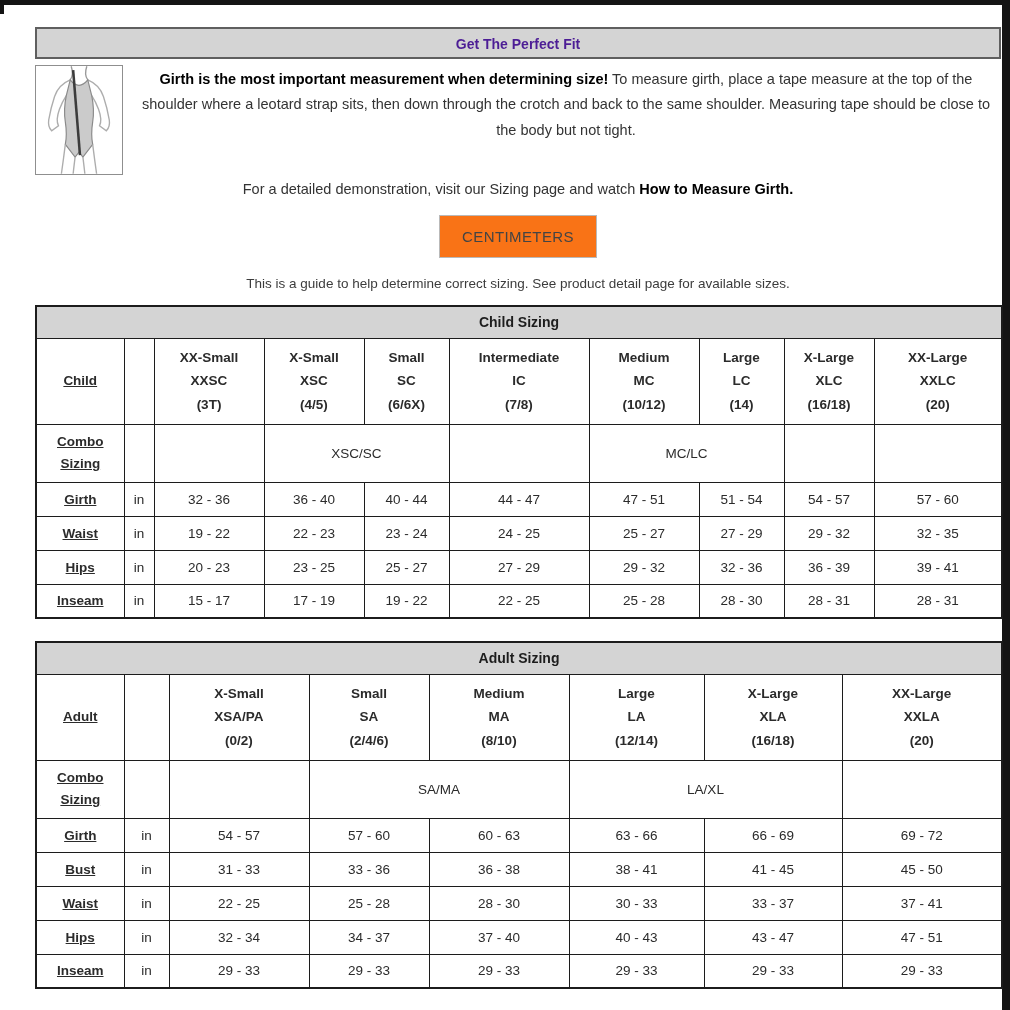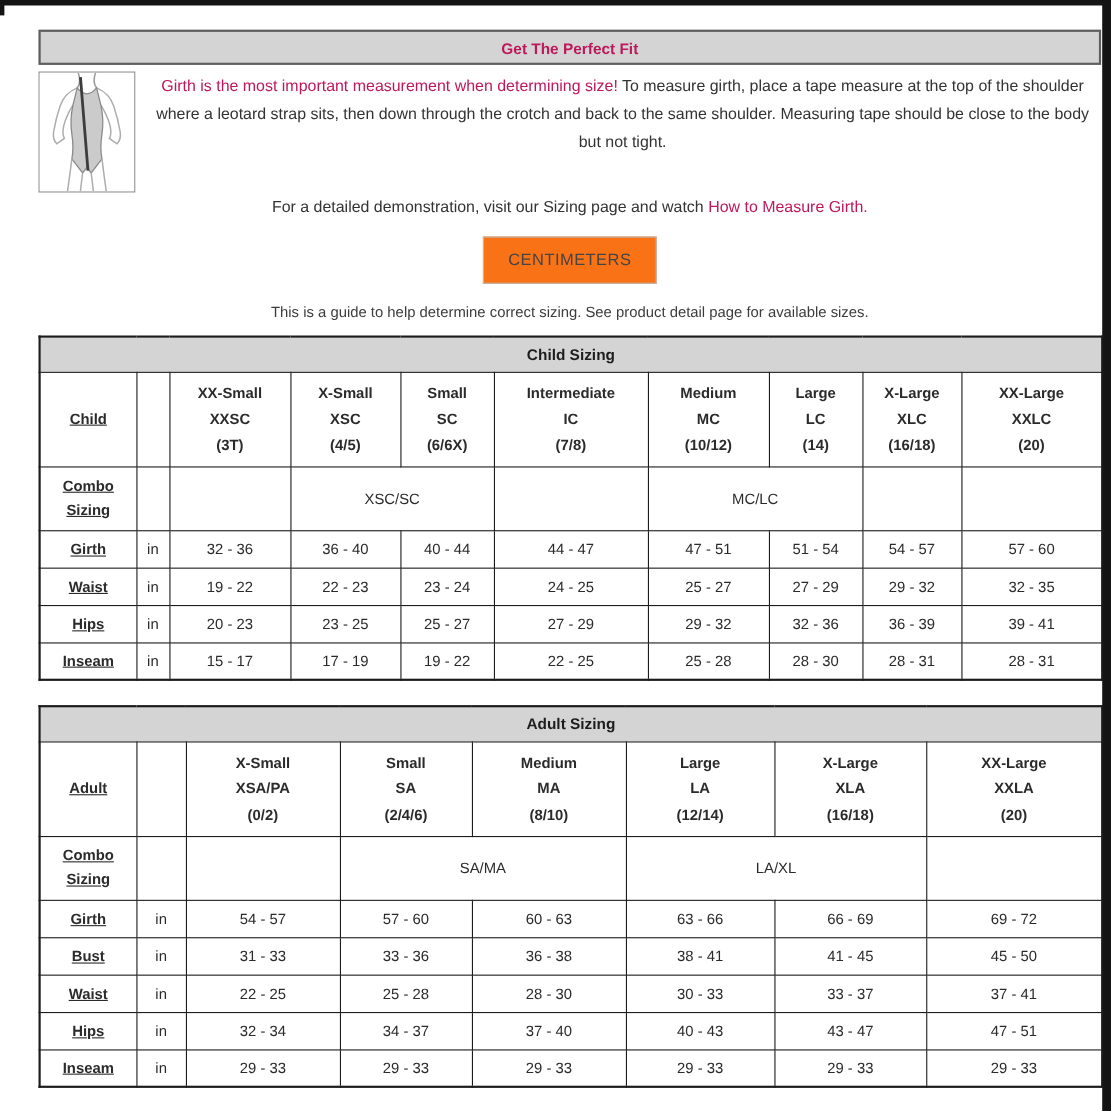--- a/index.html
+++ b/index.html
@@ -19,7 +19,7 @@
 
   .title-bar {
     border:2px solid #5f5f5f; background:#d4d4d4;
-    text-align:center; font-weight:bold; font-size:14px; color:#be185d;
+    text-align:center; font-weight:bold; font-size:14px; color:#4c1d95;
     padding:7px 0; height:32px;
   }
 

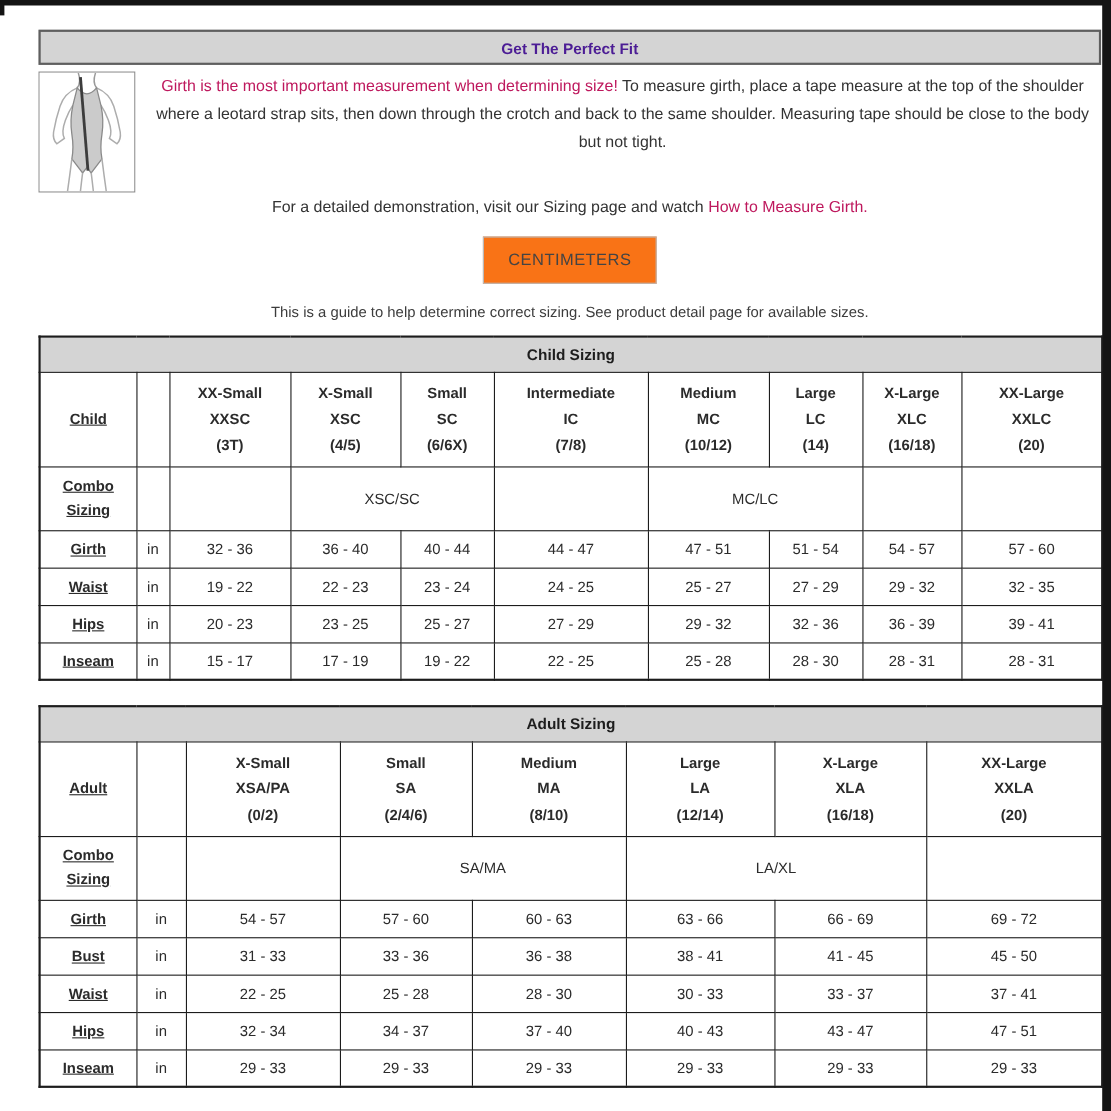--- a/index.html
+++ b/index.html
@@ -33,7 +33,7 @@
     padding:2px 6px 0 14px; color:#333;
   }
   .demo-line { text-align:center; font-size:14.5px; margin-top:6px; color:#333; }
-  b, .bold { font-weight:normal; color:#be185d; }
+  b, .bold { font-weight:bold; color:#000000; }
 
   .unit-buttons { display:flex; justify-content:center; gap:3px; margin-top:18px; align-items:stretch; }
   .btn { font-size:15px; color:#444; cursor:pointer; letter-spacing:.4px; font-family:"Liberation Sans", sans-serif; }

